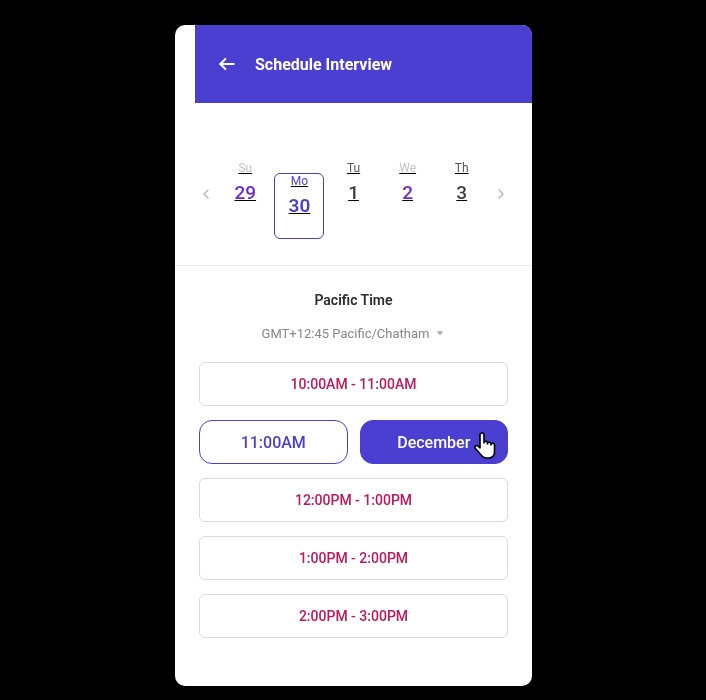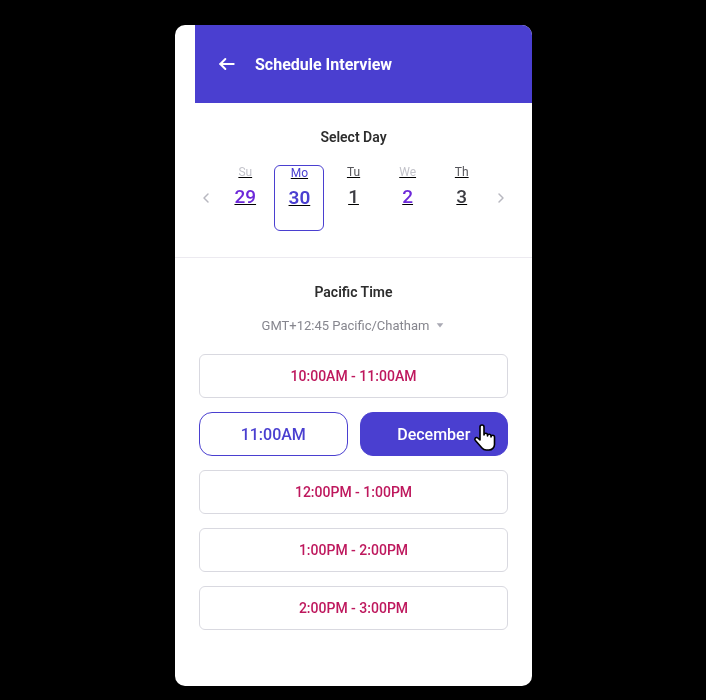--- a/index.html
+++ b/index.html
@@ -110,7 +110,6 @@
   </div>
 
   <div class="section">
-    <div class="section-title">Select Day</div>
 
     <div class="day-row">
       <span class="nav-chevron">

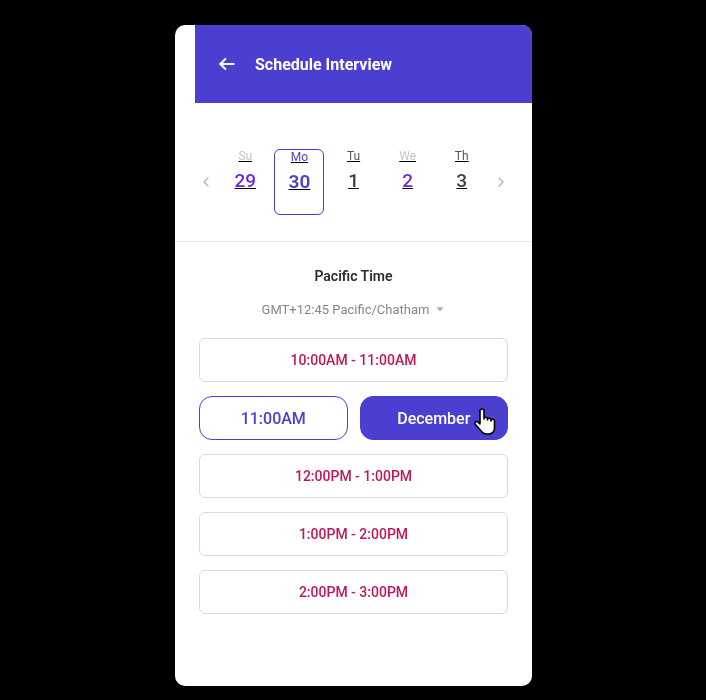--- a/index.html
+++ b/index.html
@@ -53,7 +53,7 @@
   .day .num { font-size:19px; font-weight:500; color:#3c3c42; margin-top:6px; }
   .day.disabled .dow { color:#c3c3ca; }
   .day.disabled .num { color:#6d28d9; }
-  .day.selected { border:1px solid #4a3fd0; }
+  .day.selected { border:1px solid #4a3fd0;margin-top:24px; }
   .day.selected .dow { color:#4a3fd0; }
   .day.selected .num { color:#4a3fd0; font-weight:600; }
   .divider { height:1px; background:#eceaf0; width:100%; }

